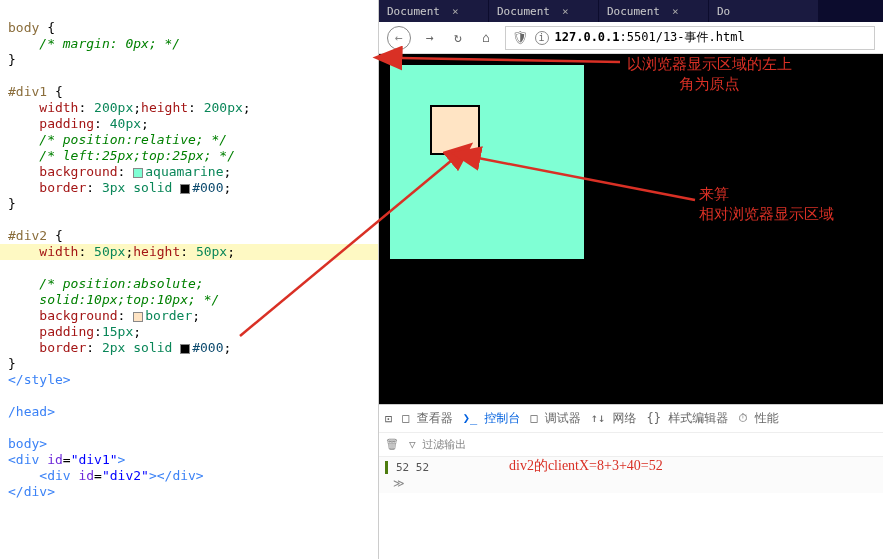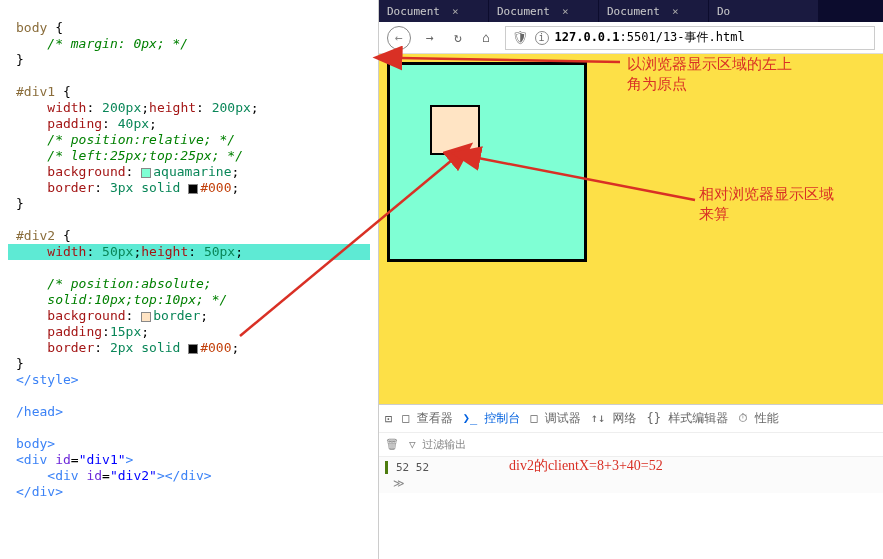--- a/index.html
+++ b/index.html
@@ -5,7 +5,7 @@
 *{box-sizing:border-box;margin:0;padding:0}
 body{font-family:Consolas,Monaco,monospace;font-size:13px;background:#fff;width:883px;height:559px;overflow:hidden;position:relative}
 .split{display:flex;height:100%}
-.editor{width:378px;padding:4px 8px;overflow:hidden;position:relative}
+.editor{width:378px;padding:4px 0;overflow:hidden;position:relative}
 .browser{flex:1;background:#fff;border-left:1px solid #ccc;display:flex;flex-direction:column}
 
 

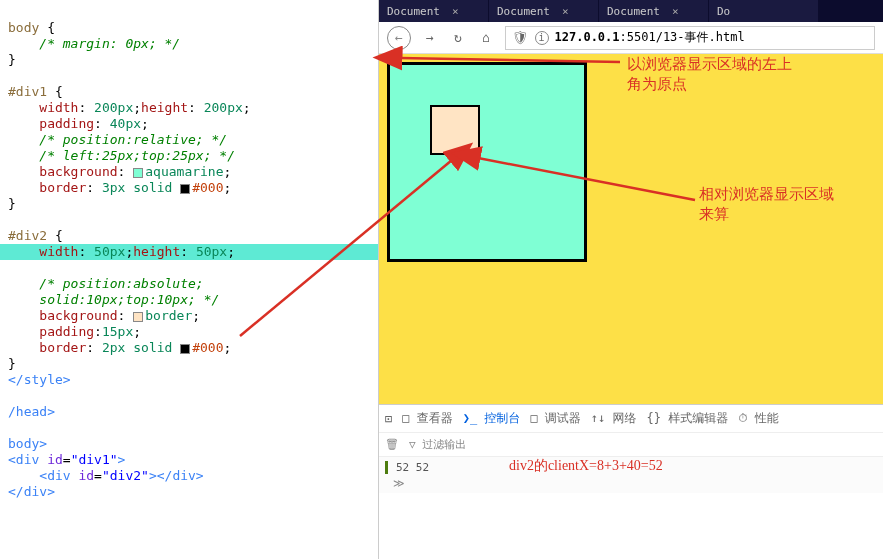--- a/index.html
+++ b/index.html
@@ -36,7 +36,7 @@
 .urlbar .info{border:1px solid #888;border-radius:50%;width:14px;height:14px;font-size:10px;display:flex;align-items:center;justify-content:center;color:#666}
 
 
-.viewport{position:relative;background:#fde047;flex:1;overflow:hidden}
+.viewport{position:relative;background:#000000;flex:1;overflow:hidden}
 #div1{width:200px;height:200px;padding:40px;background:aquamarine;border:3px solid #000;position:absolute;left:8px;top:8px}
 #div2{width:50px;height:50px;background:bisque;padding:15px;border:2px solid #000}
 .anno{position:absolute;color:#d93025;font-size:15px;font-family:"Microsoft YaHei",sans-serif;line-height:1.3}

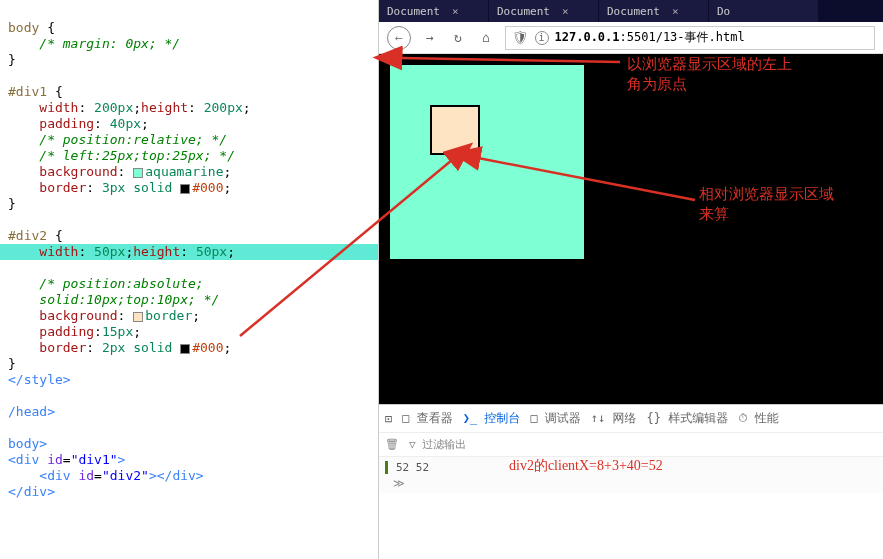--- a/index.html
+++ b/index.html
@@ -127,7 +127,7 @@
       </div>
       <div class="anno" style="top:0px;left:248px">
         <div>以浏览器显示区域的左上</div>
-        <div style="text-align:left">角为原点</div>
+        <div style="text-align:center">角为原点</div>
       </div>
       <div class="anno" style="top:130px;left:320px">
         <div>相对浏览器显示区域</div>

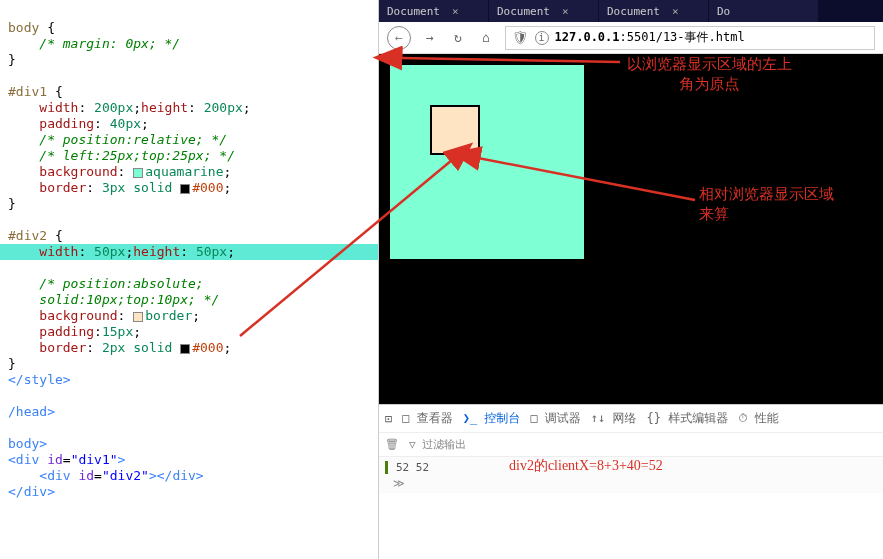--- a/index.html
+++ b/index.html
@@ -15,7 +15,7 @@
 .k-val{color:#098658}
 .k-num{color:#098658}
 .k-com{color:#008000;font-style:italic}
-.k-col{color:#c2410c}
+.k-col{color:#0c4a6e}
 .k-tag{color:#3b82f6}
 .k-attr{color:#6d28d9}
 .k-str{color:#0000ff}

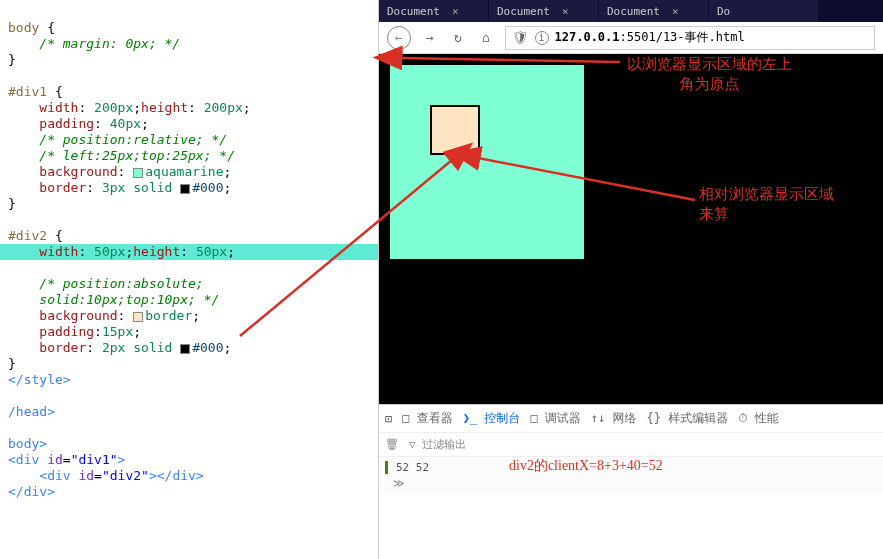--- a/index.html
+++ b/index.html
@@ -130,8 +130,8 @@
         <div style="text-align:center">角为原点</div>
       </div>
       <div class="anno" style="top:130px;left:320px">
+        <div>来算</div>
         <div>相对浏览器显示区域</div>
-        <div>来算</div>
       </div>
     </div>
     <div class="devtools">

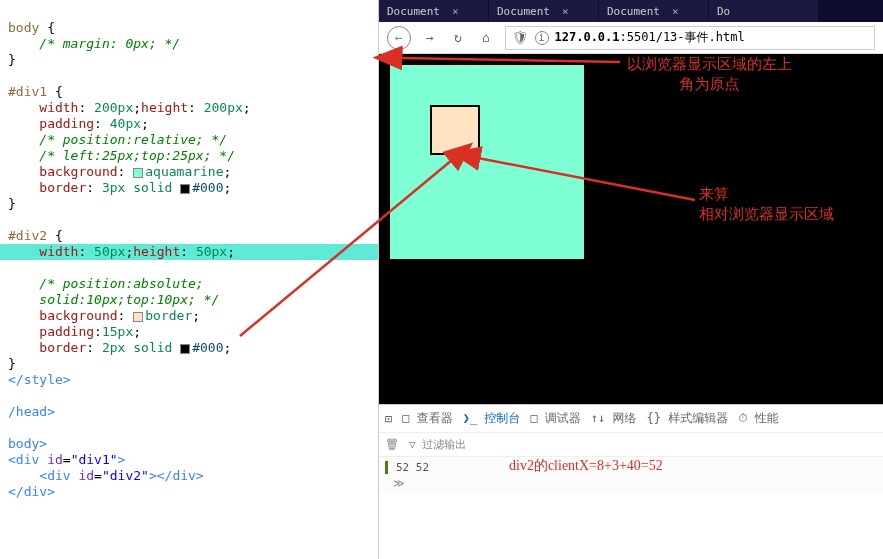--- a/index.html
+++ b/index.html
@@ -20,7 +20,7 @@
 .k-attr{color:#6d28d9}
 .k-str{color:#0000ff}
 .swatch{display:inline-block;width:10px;height:10px;border:1px solid #888;vertical-align:middle;margin-right:2px}
-.hl{background:#5eead4;display:block;margin-left:-8px;padding-left:8px}
+.hl{background:#fef9c3;display:block;margin-left:-8px;padding-left:8px}
 
 
 .tabs{background:#0c0c2d;display:flex;height:22px;align-items:stretch;overflow:hidden}

